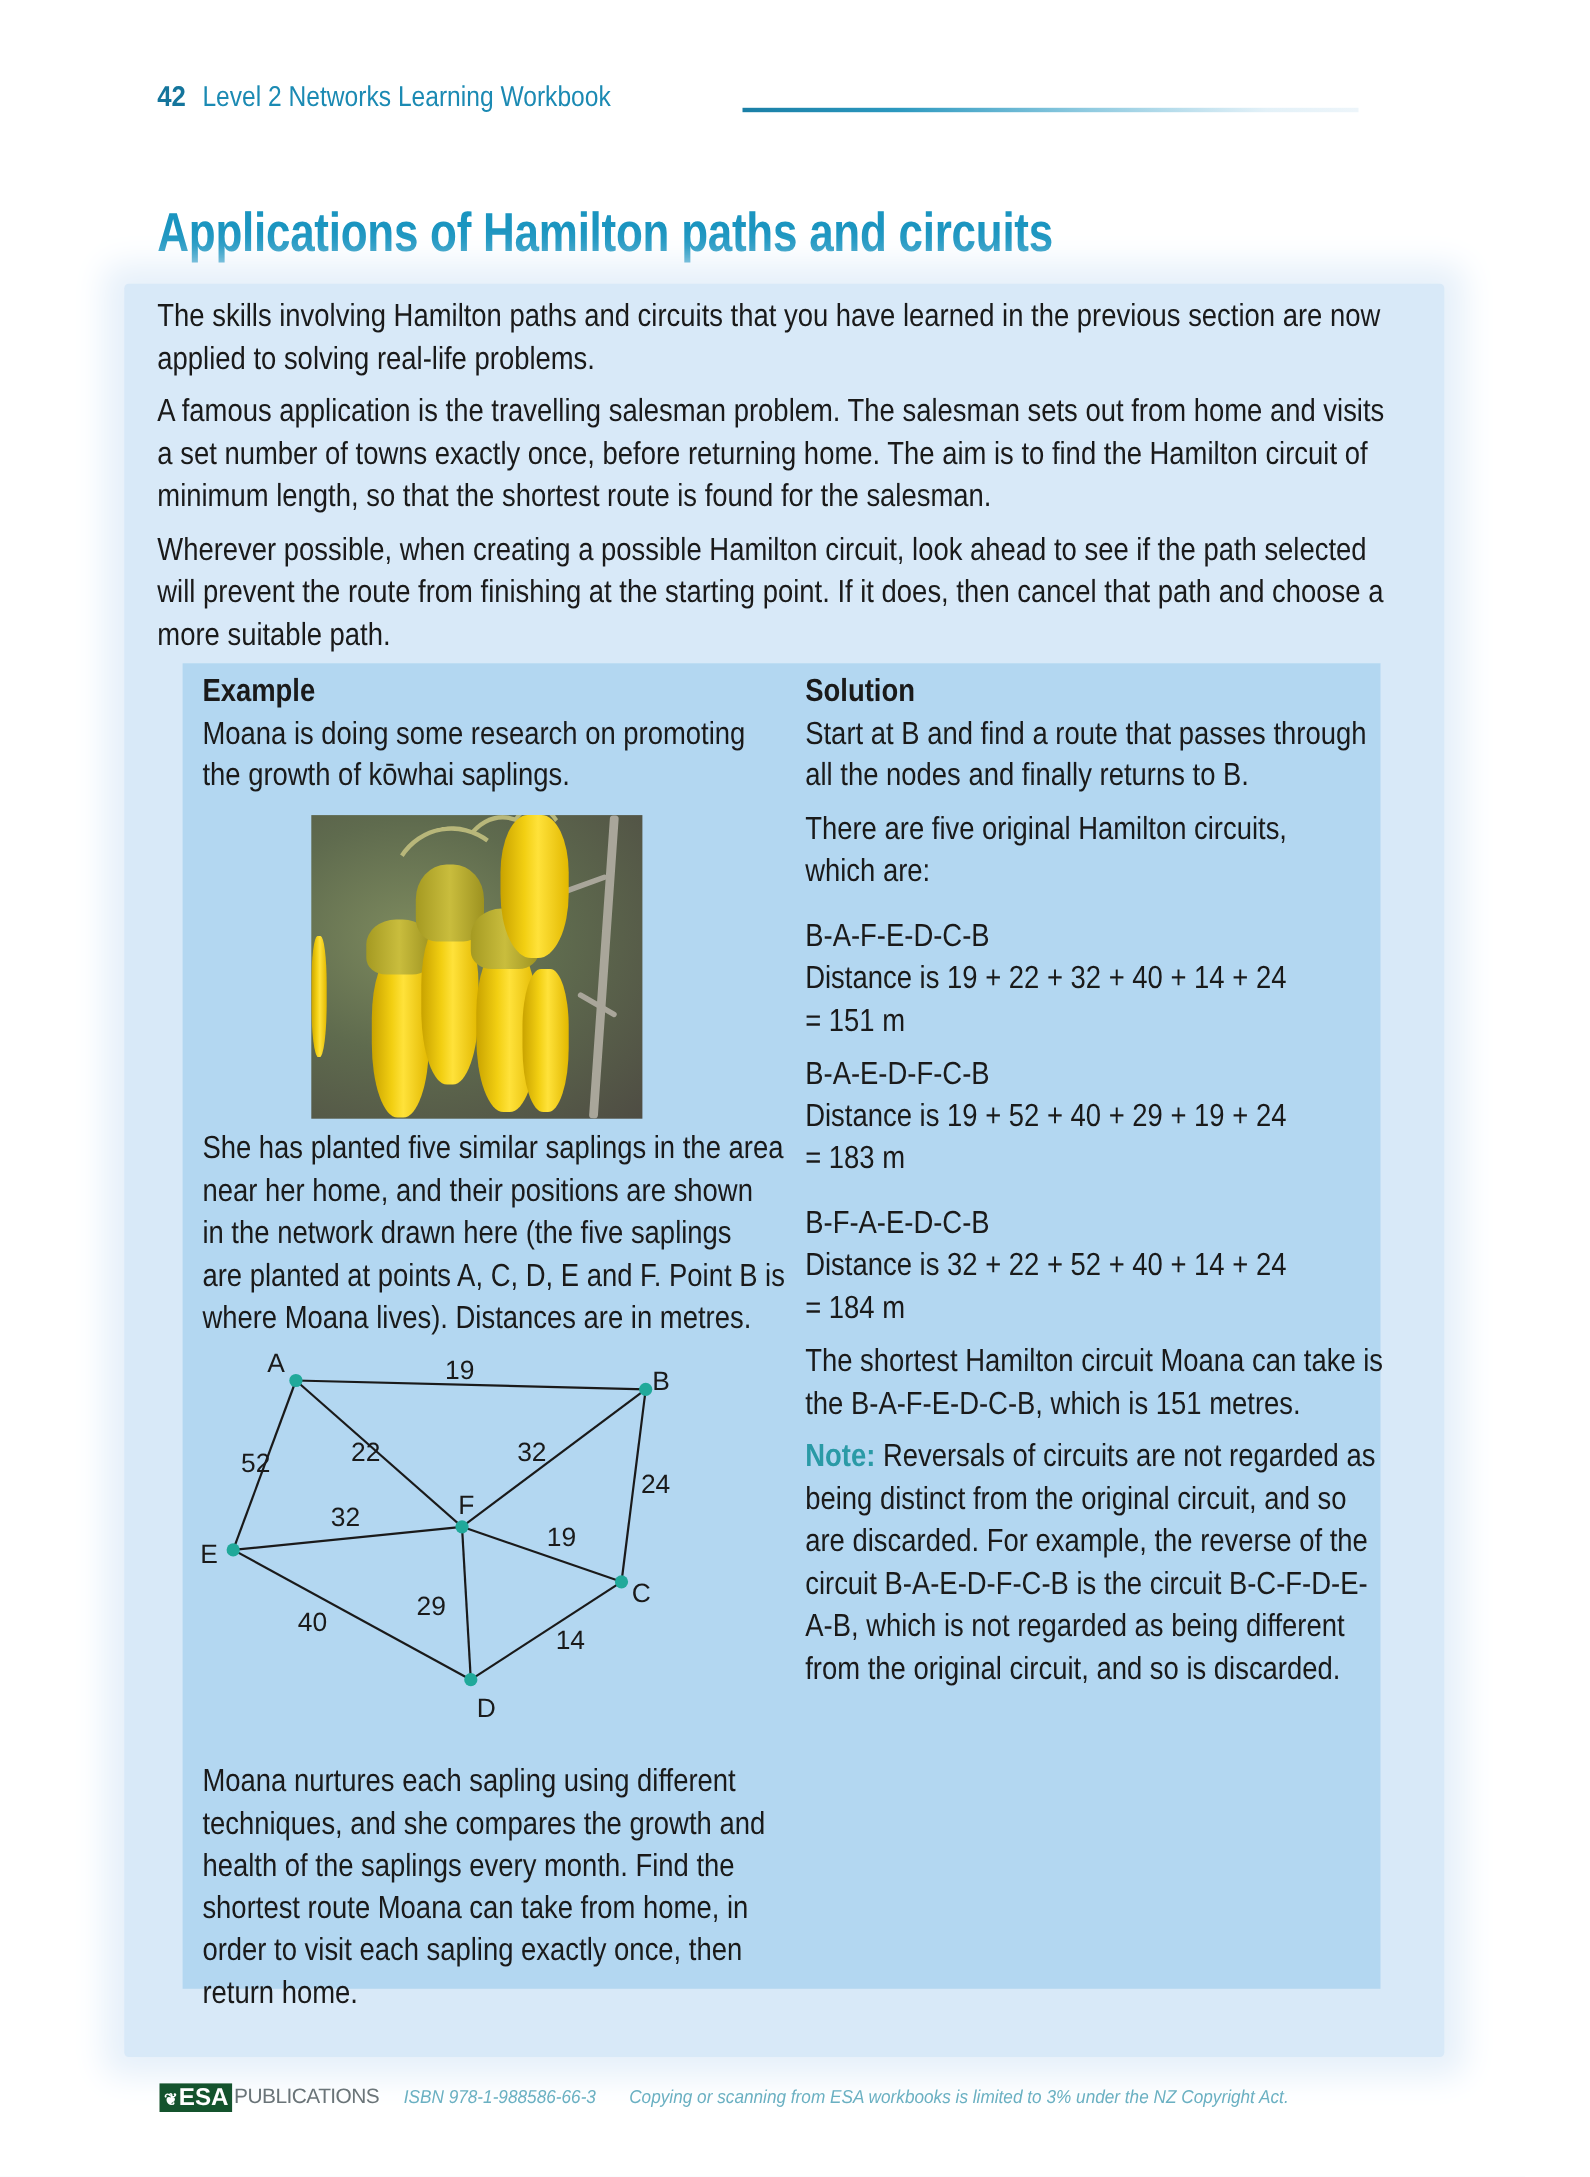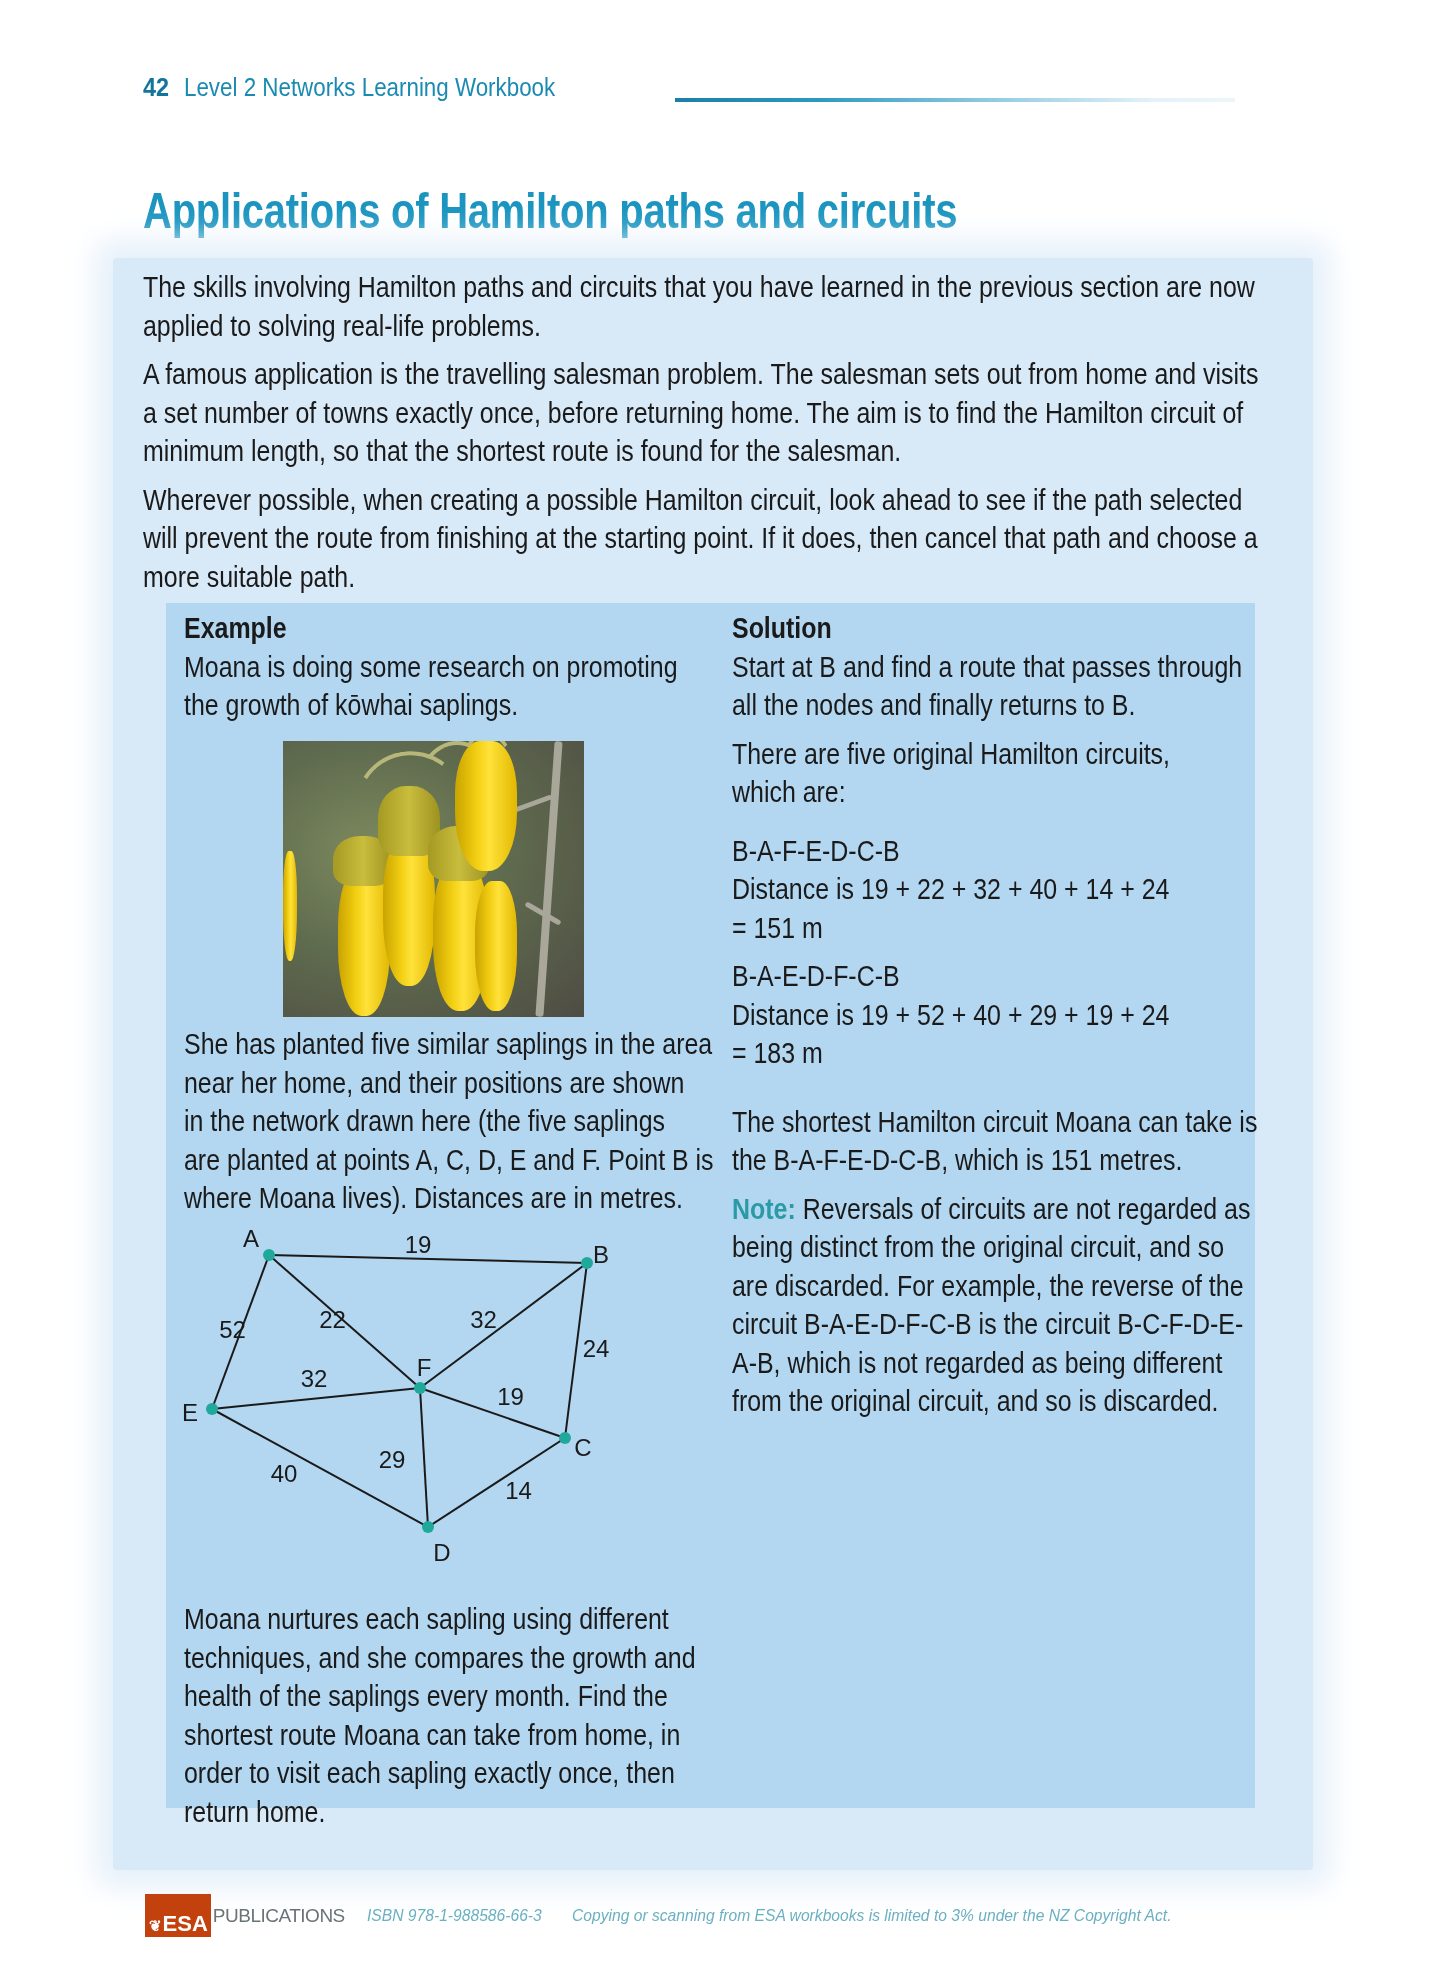--- a/index.html
+++ b/index.html
@@ -198,6 +198,11 @@
   </div>
   <div class="para-gap"></div>
   <div class="para-gap"></div>
+  <div>
+    <span class="ln">B-F-A-E-D-C-B</span>
+    <span class="ln">Distance is 32 + 22 + 52 + 40 + 14 + 24</span>
+    <span class="ln">= 184 m</span>
+  </div>
   <div class="para-gap"></div>
   <span class="ln">The shortest Hamilton circuit Moana can take is</span>
   <span class="ln">the B-A-F-E-D-C-B, which is 151 metres.</span>

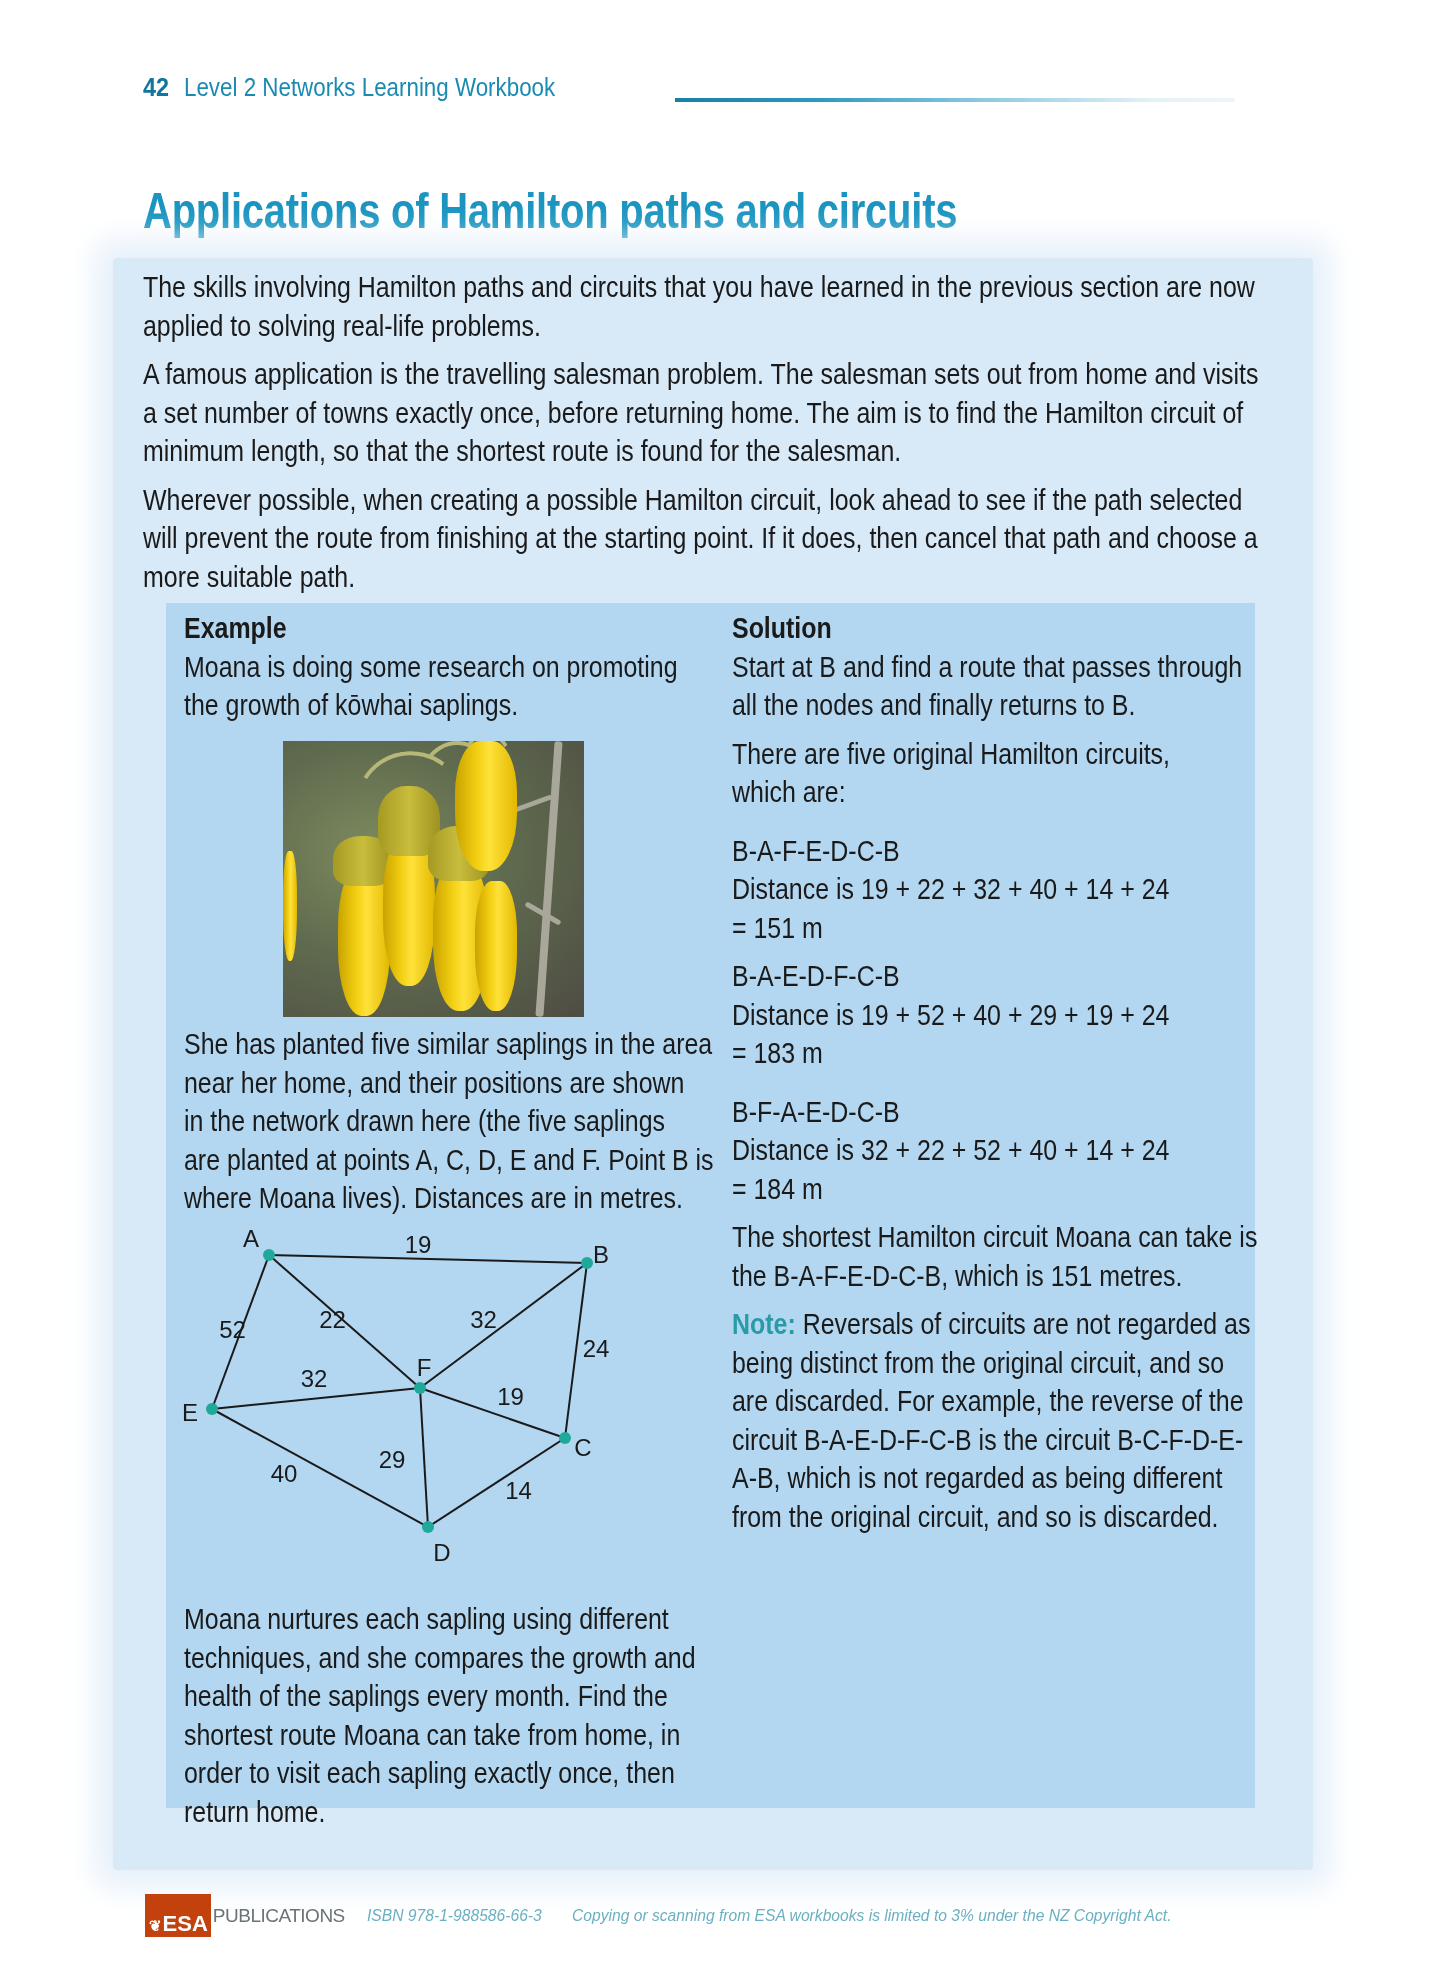--- a/index.html
+++ b/index.html
@@ -57,8 +57,8 @@
   .graph text { font-family: "Liberation Sans", sans-serif; font-size: 24px; fill: #1a1a1a; }
   .footer { left: 145px; top: 1894px; height: 28px; white-space: nowrap; }
   .esa-logo {
-    display: inline-block; vertical-align: middle; background: #c2410c; color: #fff;
-    font-weight: bold; font-size: 22px; height: 26px; line-height: 26px; padding: 17px 3px 0 4px;
+    display: inline-block; vertical-align: middle; background: #14532d; color: #fff;
+    font-weight: bold; font-size: 22px; height: 26px; line-height: 26px; padding: 0 3px 0 4px;
   }
   .esa-logo .leaf { font-size: 15px; margin-right: 1px; }
   .pub { display: inline-block; vertical-align: middle; font-size: 19px; color: #6a7478; letter-spacing: -0.5px; margin-left: 2px; }

